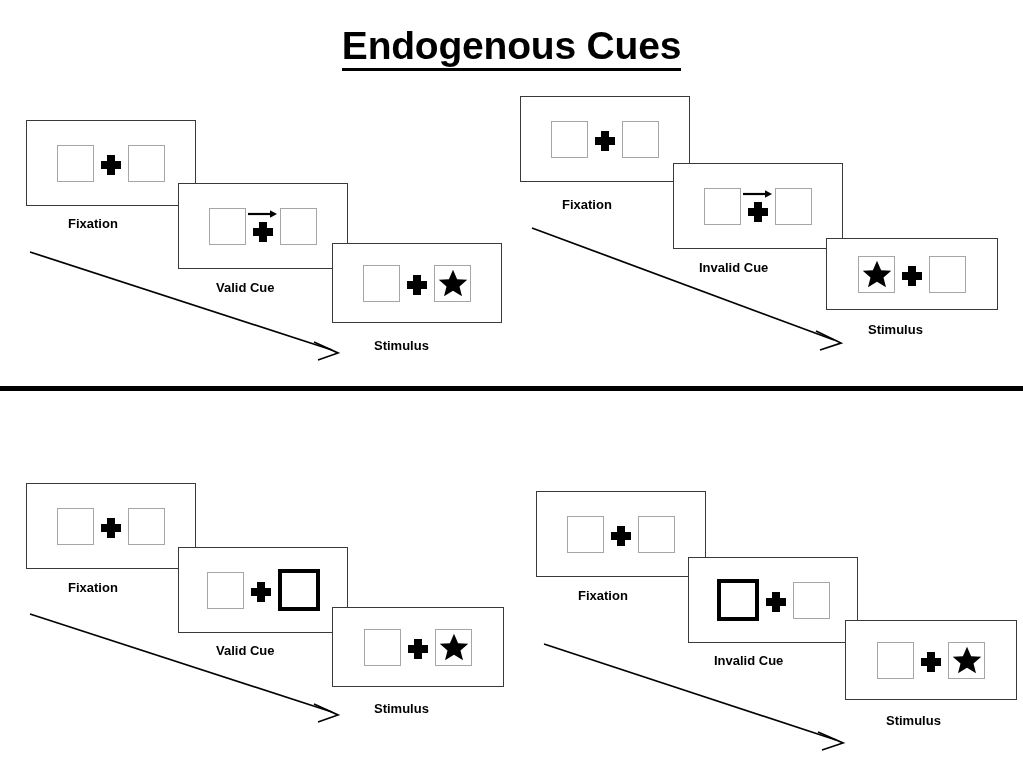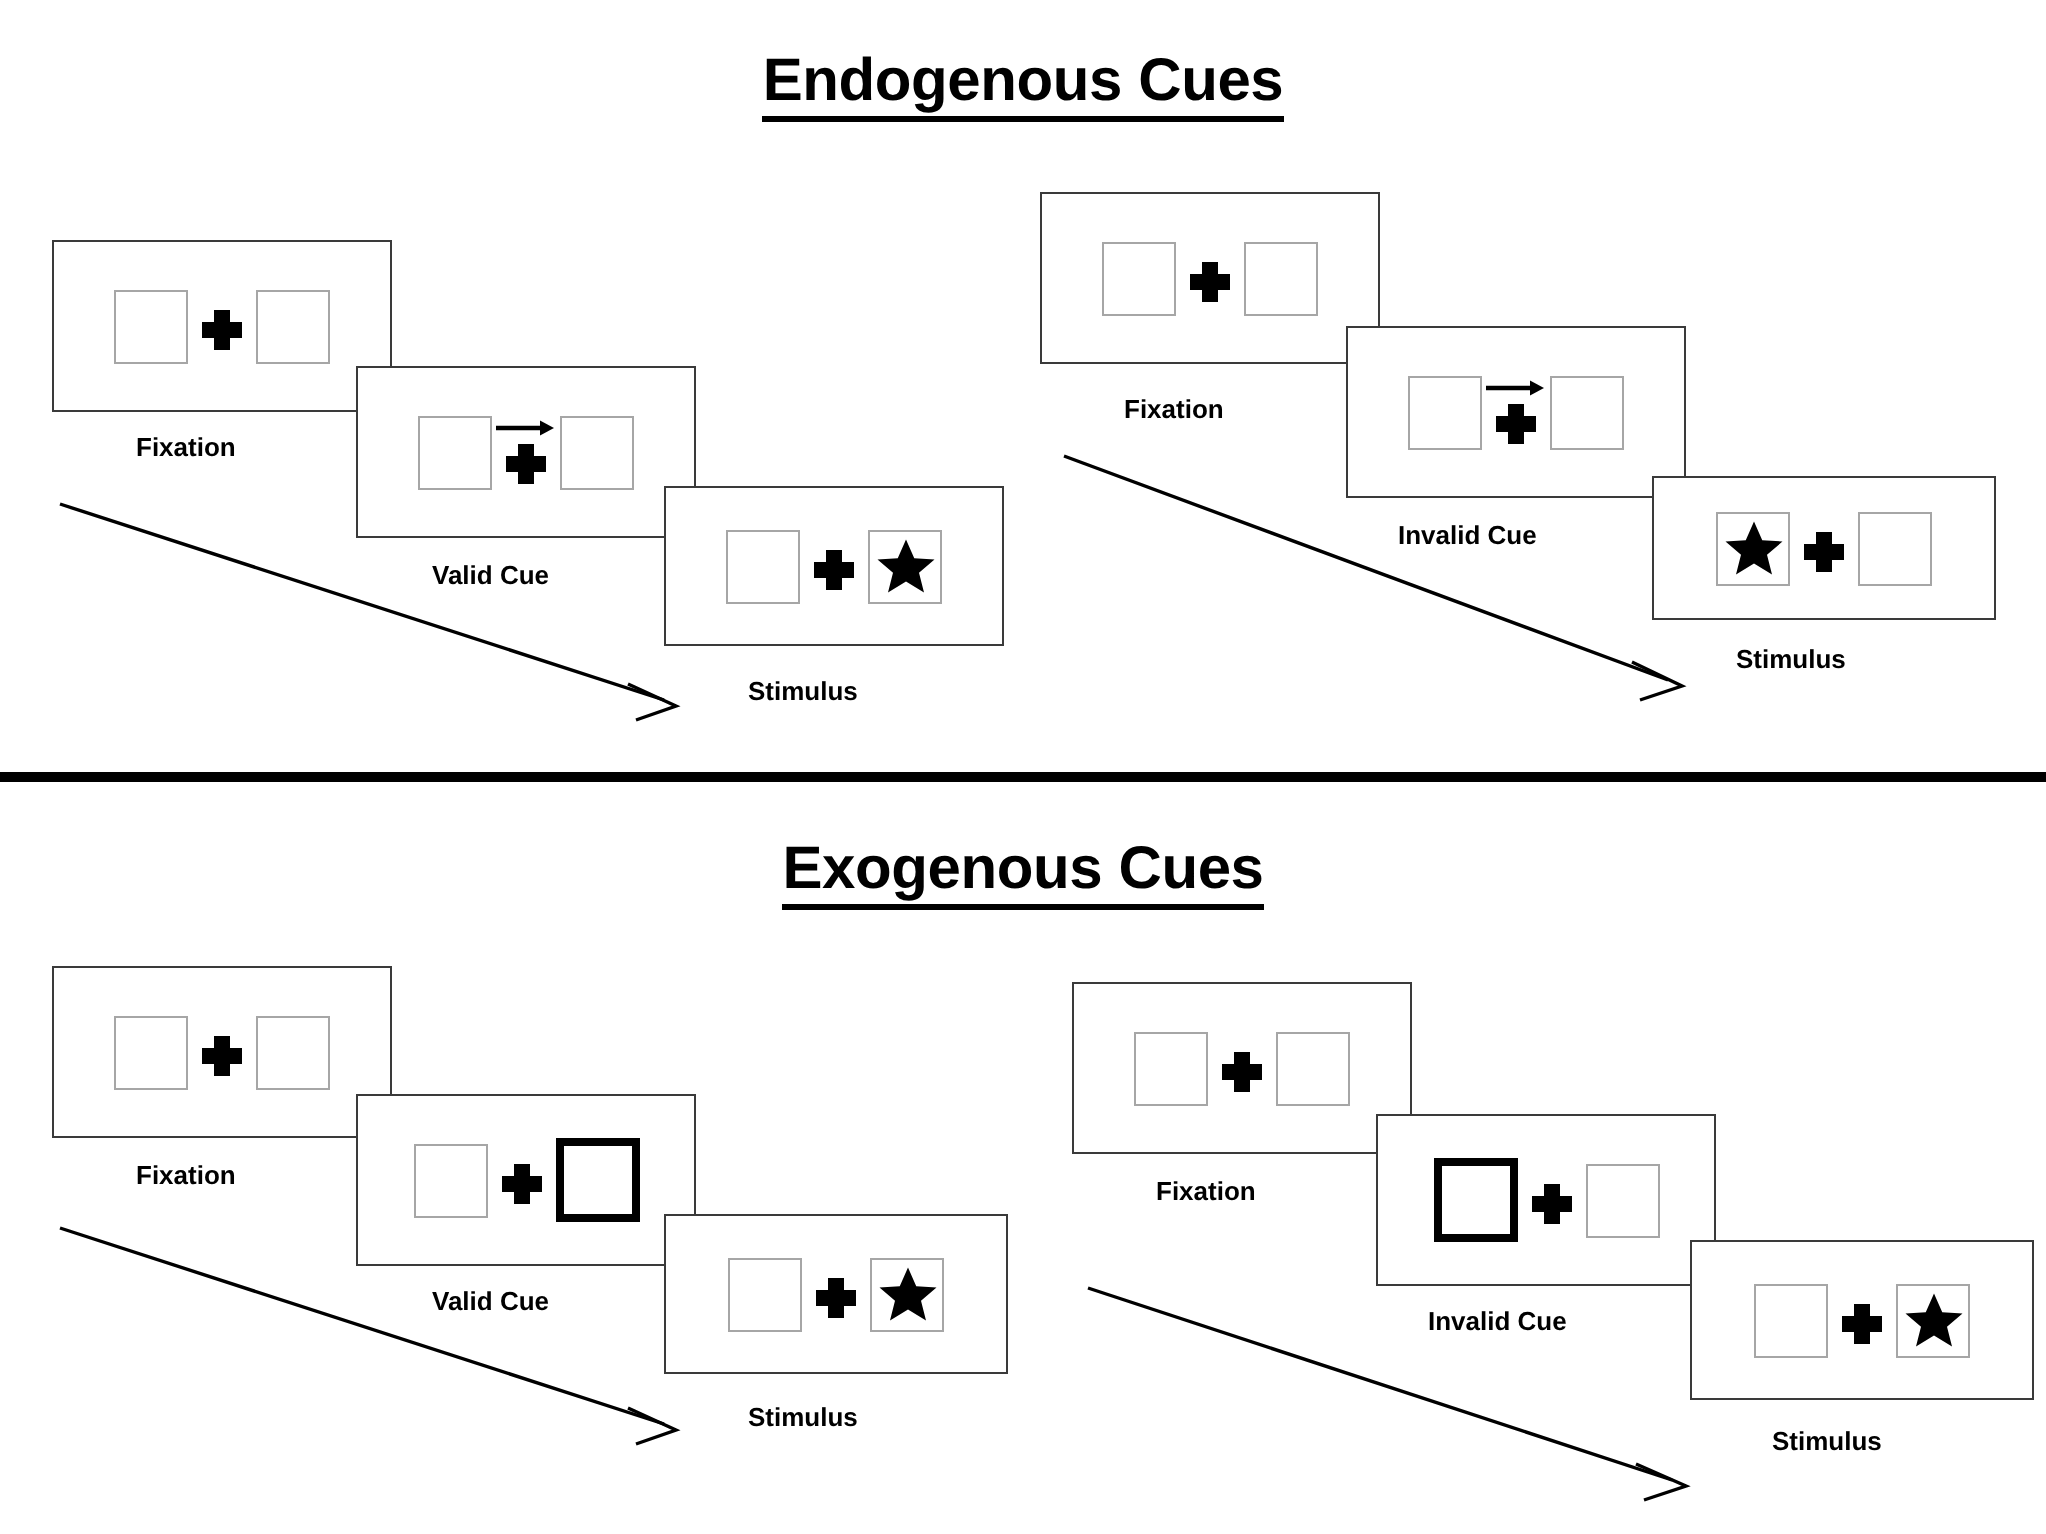--- a/index.html
+++ b/index.html
@@ -27,7 +27,7 @@
     width: 100%;
     text-align: center;
     font-weight: bold;
-    font-size: 30px;
+    font-size: 39px;
     letter-spacing: -0.2px;
     color: #000;
   }

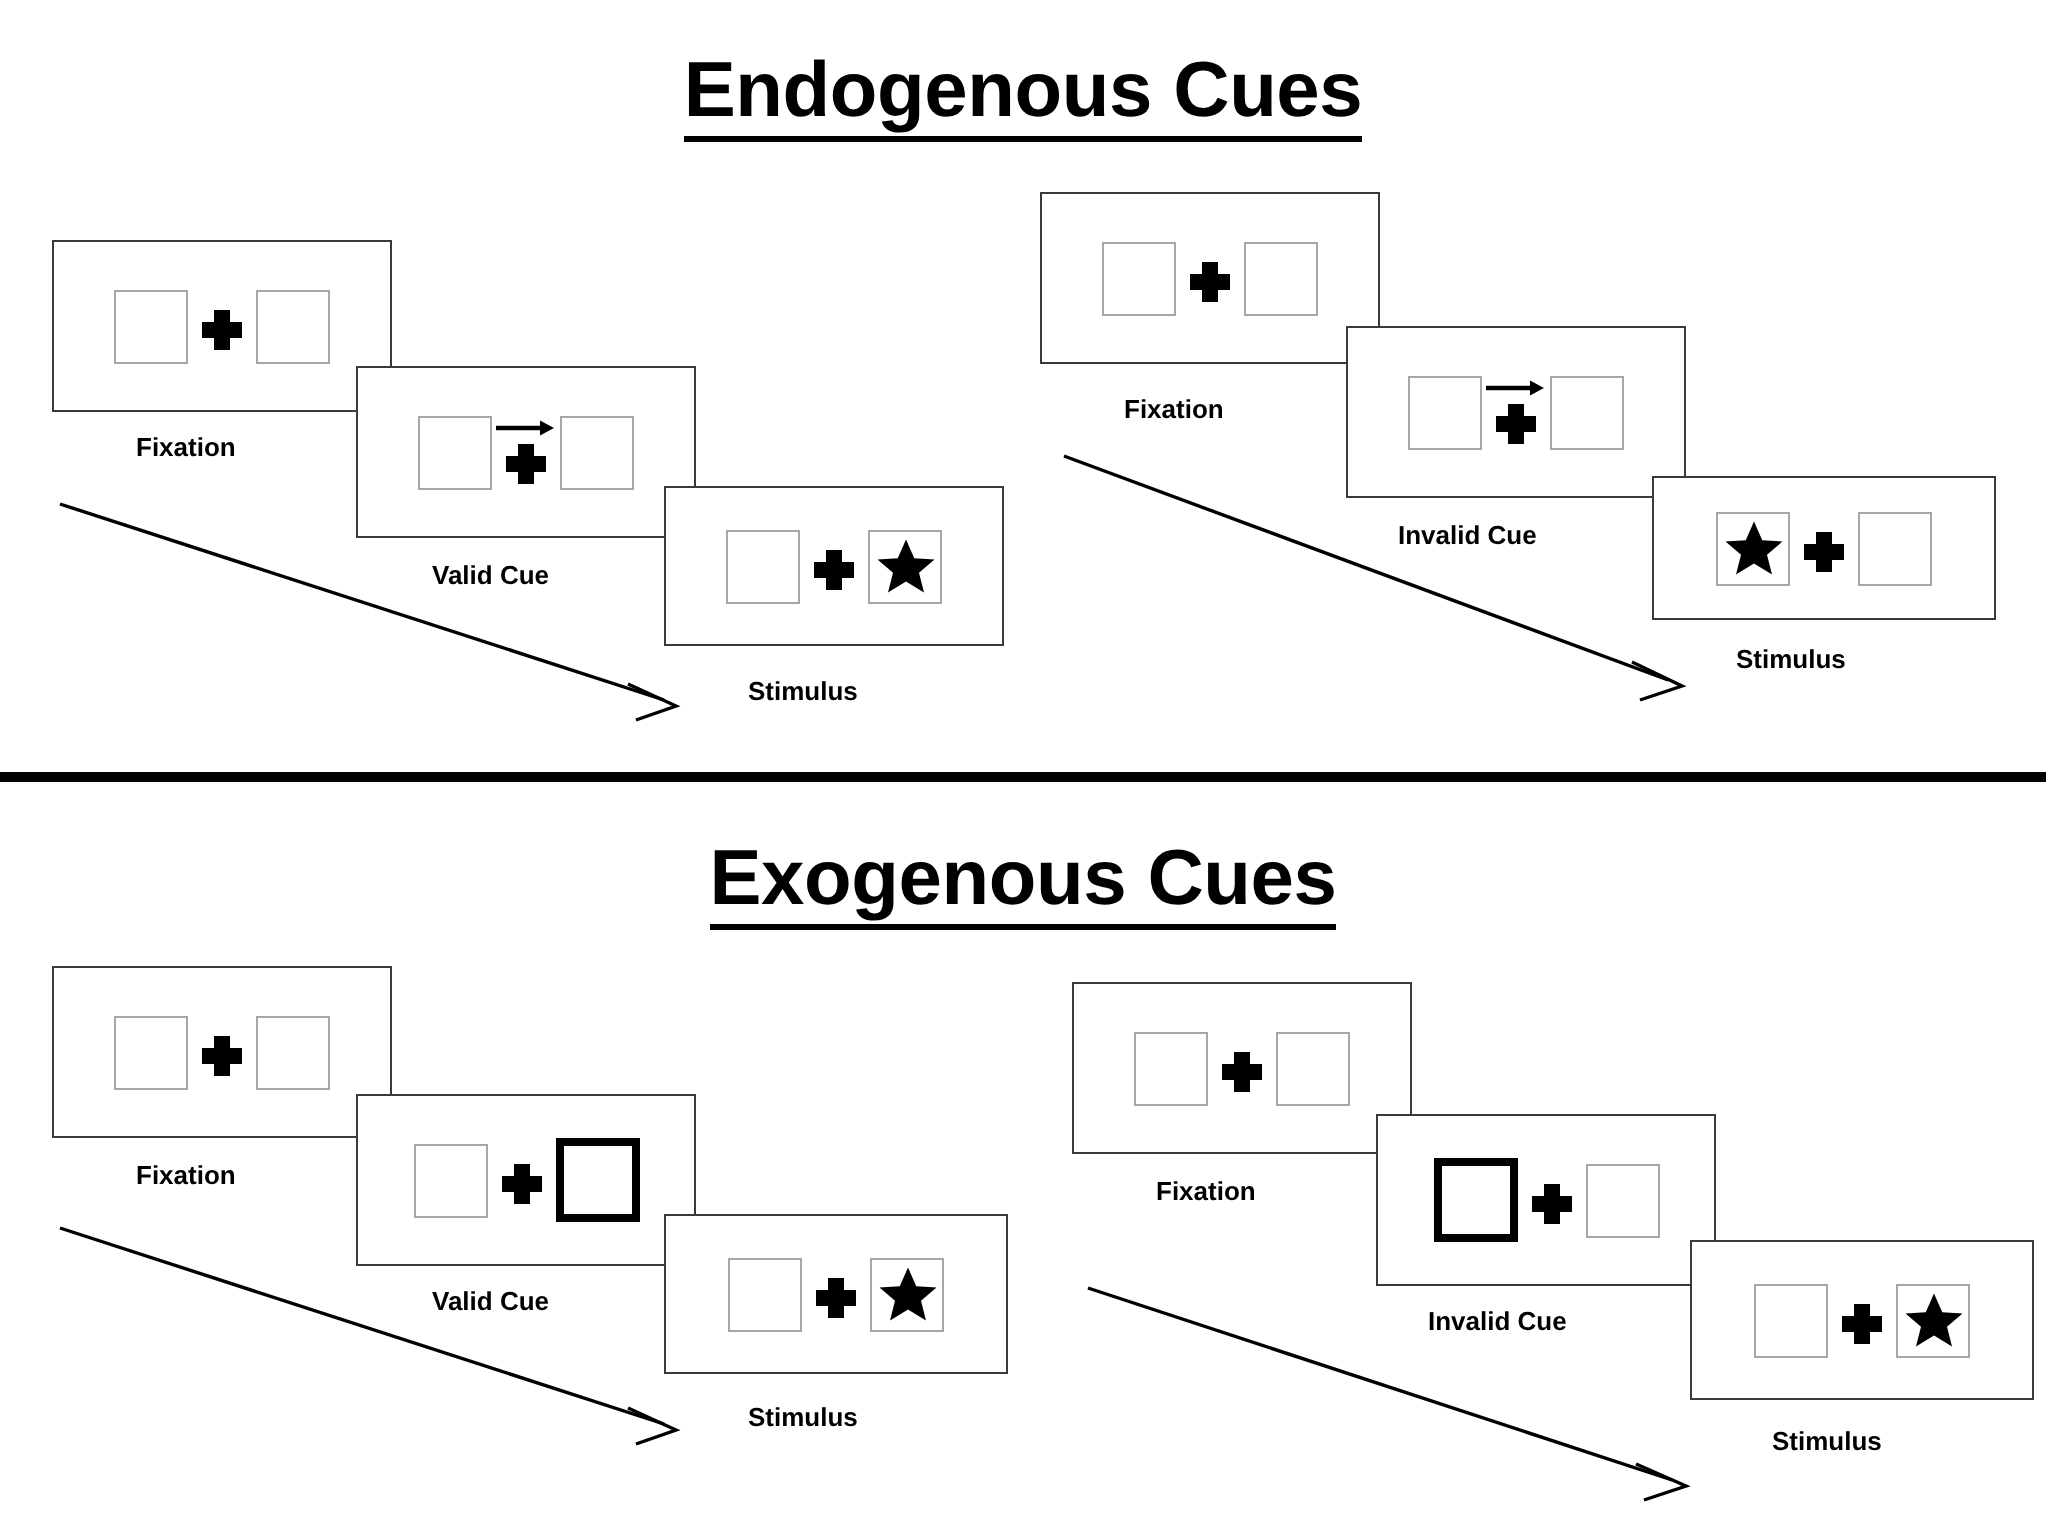--- a/index.html
+++ b/index.html
@@ -240,9 +240,6 @@
 
   <div class="divider" style="top:386px;"></div>
 
-  <div class="section-title" style="left:0; top:418px;">
-    <span>Exogenous Cues</span>
-  </div>
 
   <svg class="flow-arrow" style="left:26px; top:608px; width:330px; height:120px;" viewBox="0 0 330 120">
     <line x1="4" y1="6" x2="306" y2="104" stroke="#000" stroke-width="1.7"></line>

